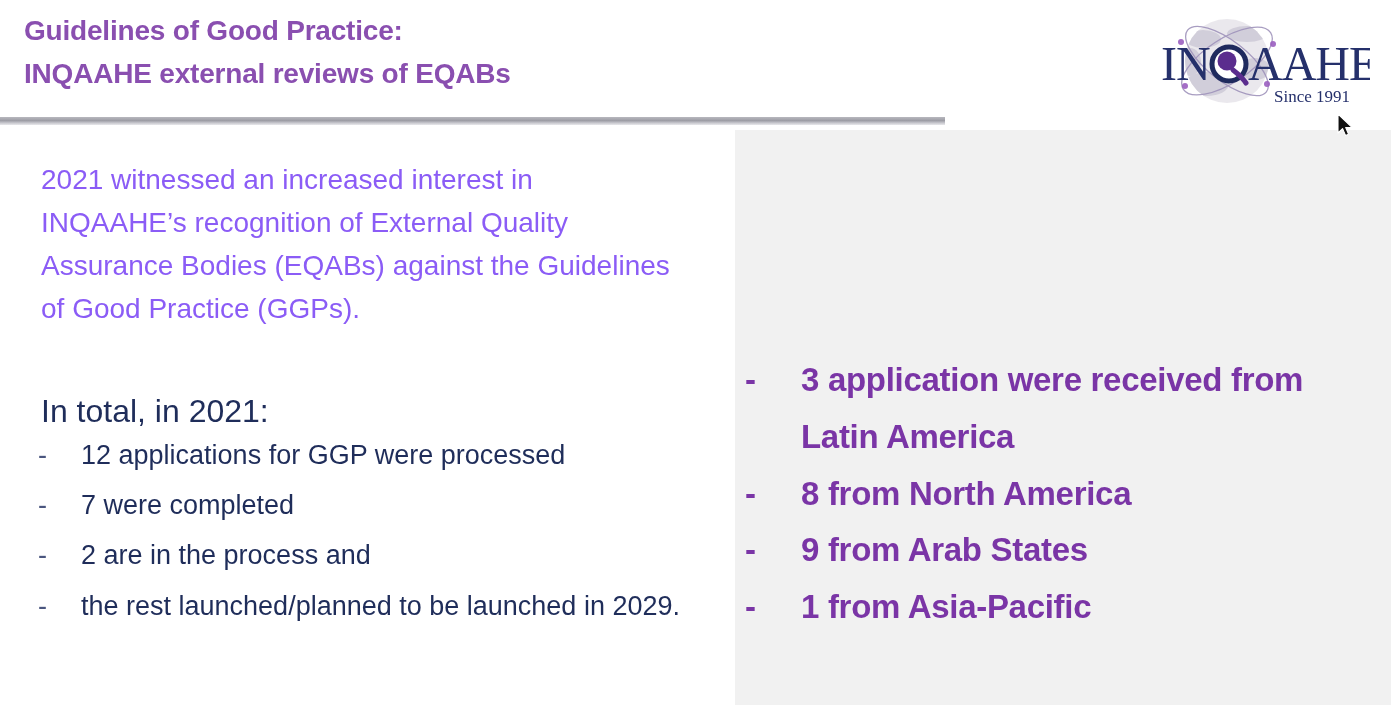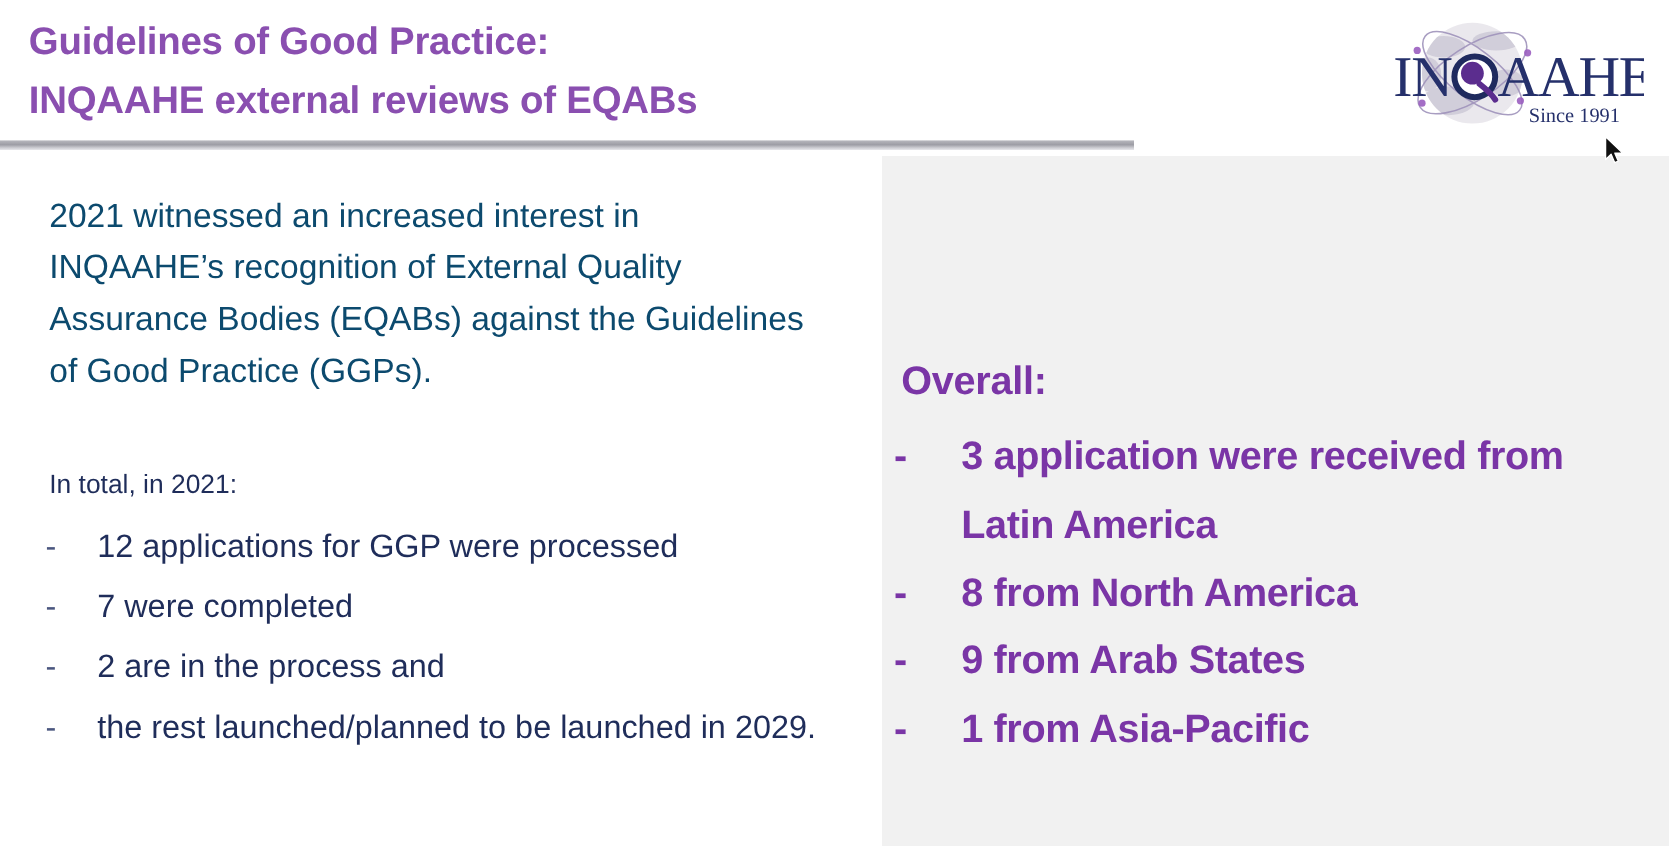--- a/index.html
+++ b/index.html
@@ -36,7 +36,7 @@
     top: 10px;
     width: 900px;
     color: #8A4FB0;
-    font-size: 32px;
+    font-size: 28px;
     font-weight: bold;
     line-height: 1.52;
     letter-spacing: -0.2px;

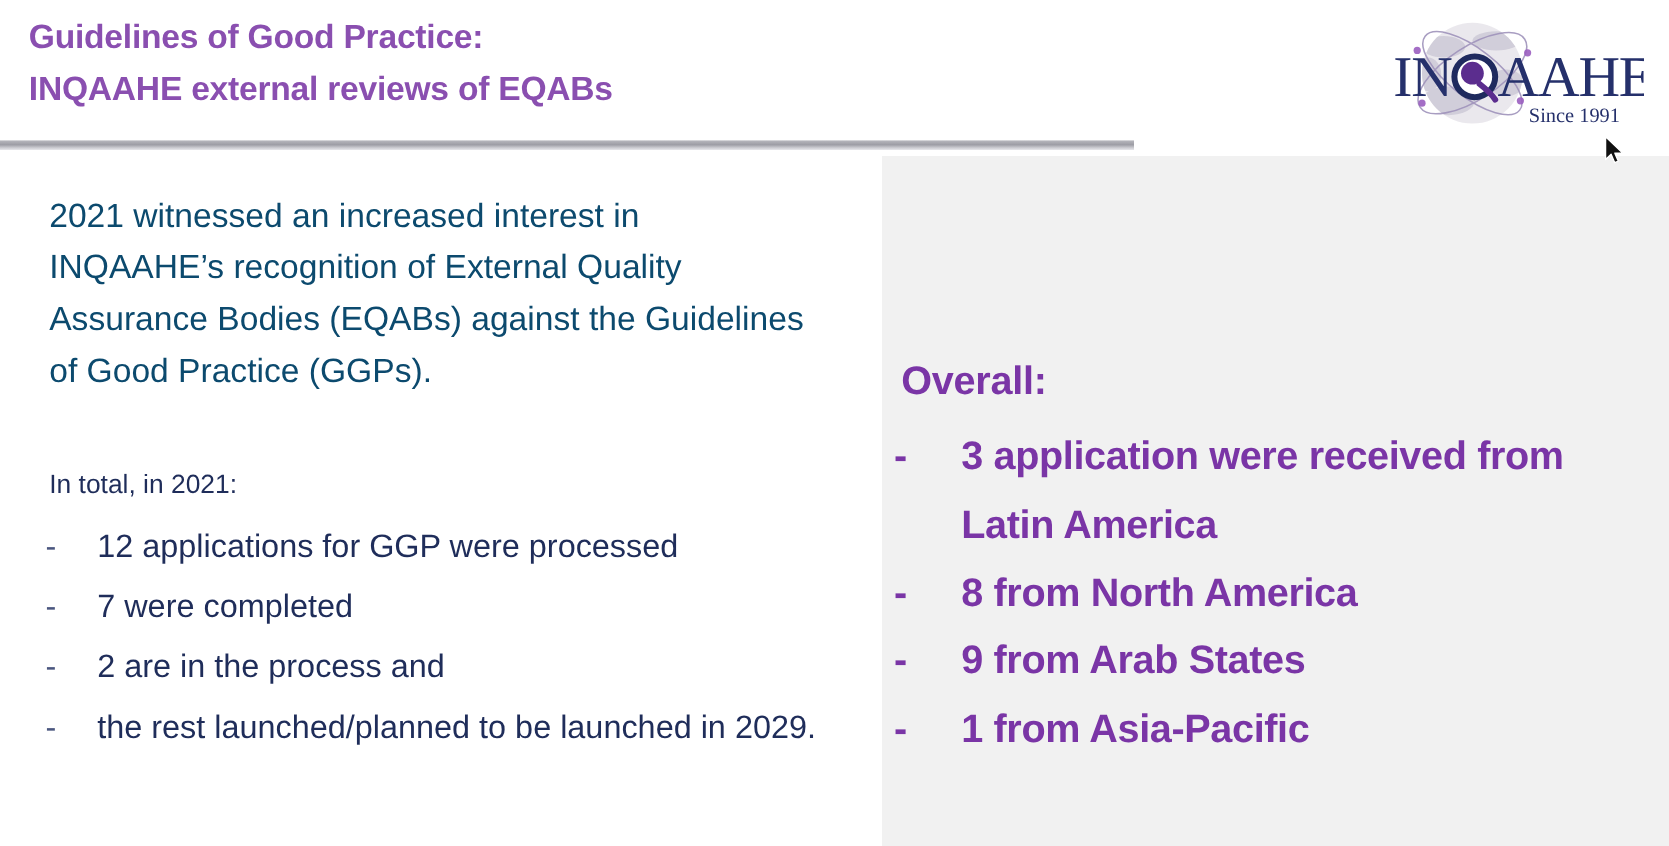--- a/index.html
+++ b/index.html
@@ -126,7 +126,7 @@
     left: 41px;
     top: 28px;
     width: 640px;
-    color: #0c4a6e;
+    color: #8b5cf6;
     font-size: 28px;
     line-height: 1.54;
     white-space: pre-line;

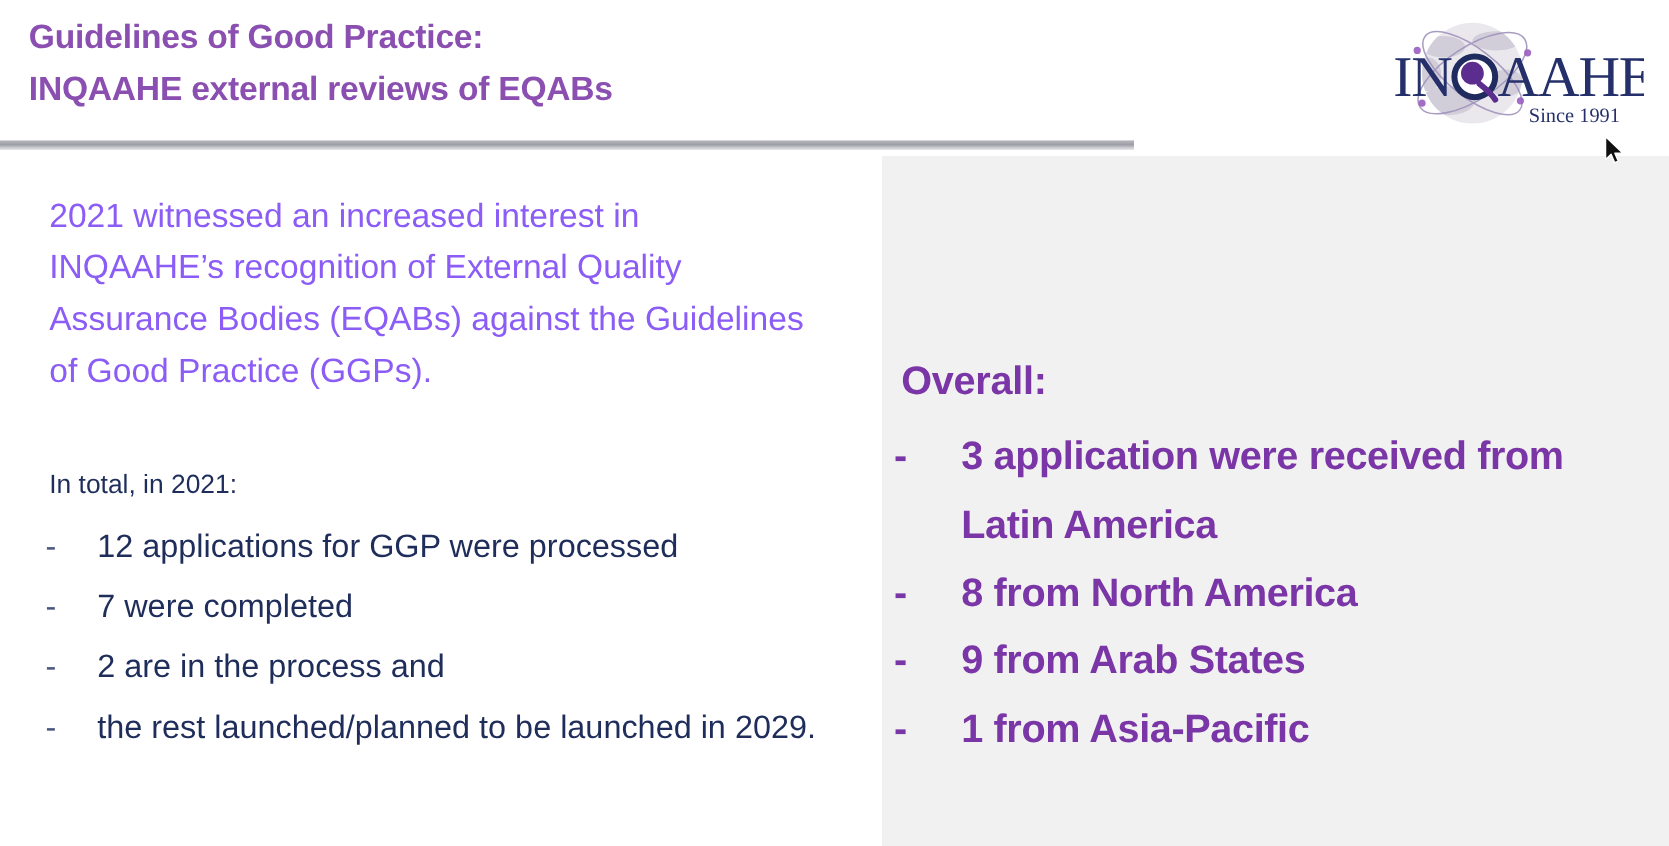--- a/index.html
+++ b/index.html
@@ -269,7 +269,6 @@
   </div>
 
   <section id="right-panel">
-    <h2 id="overall-heading">Overall:</h2>
     <ul id="overall-list">
       <li>
         <span class="dash">-</span>

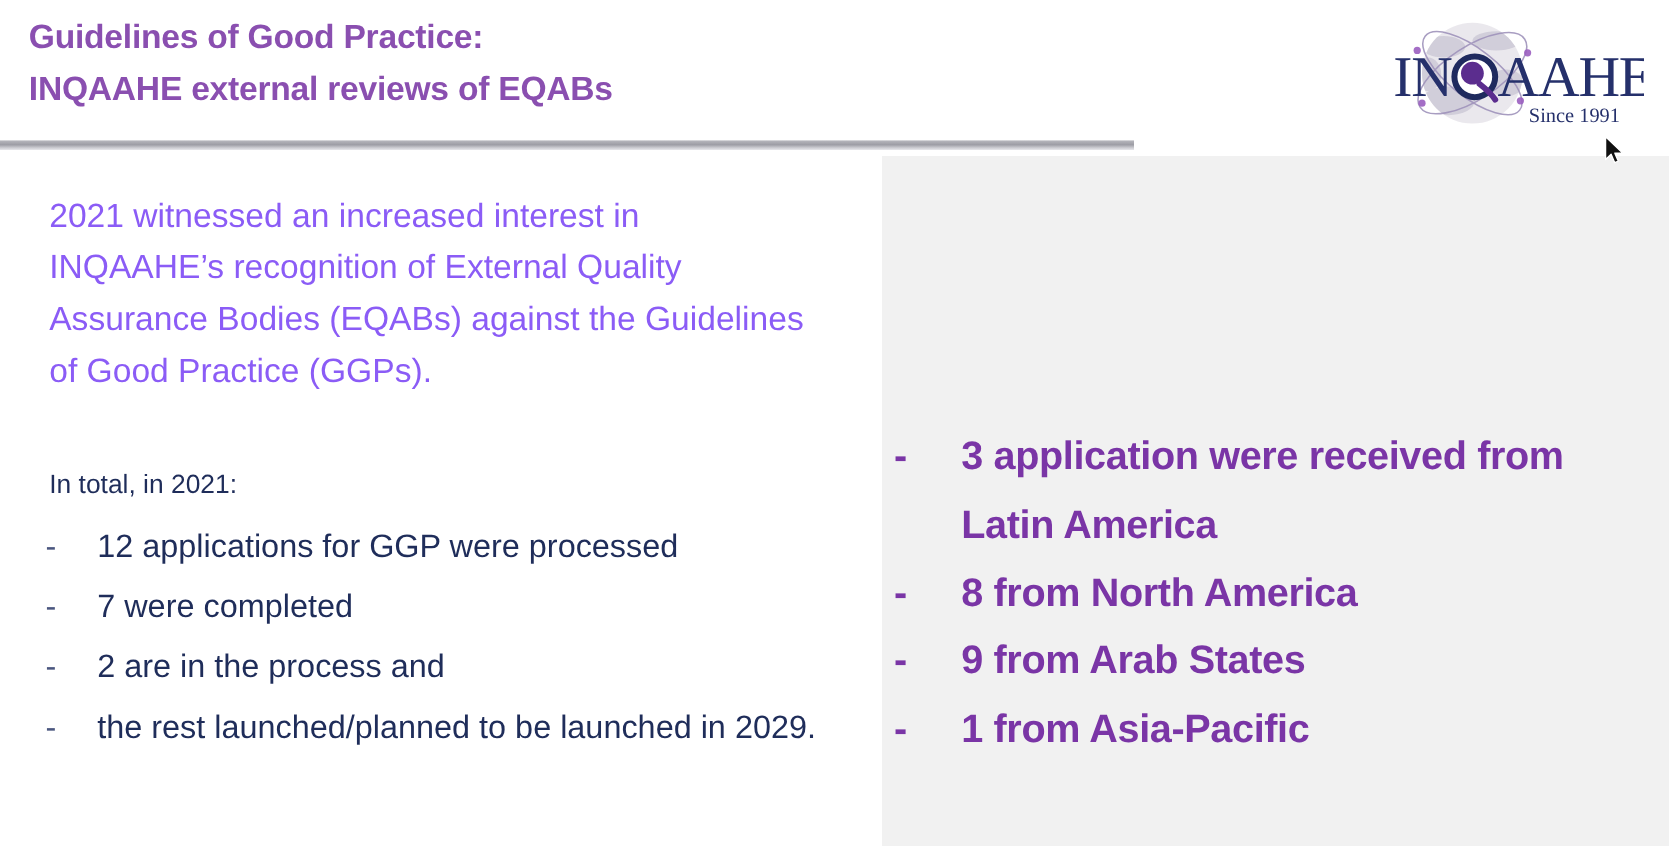--- a/index.html
+++ b/index.html
@@ -137,7 +137,7 @@
     left: 41px;
     top: 257px;
     color: #1F2D5A;
-    font-size: 22px;
+    font-size: 32px;
     line-height: 1.5;
   }
 

